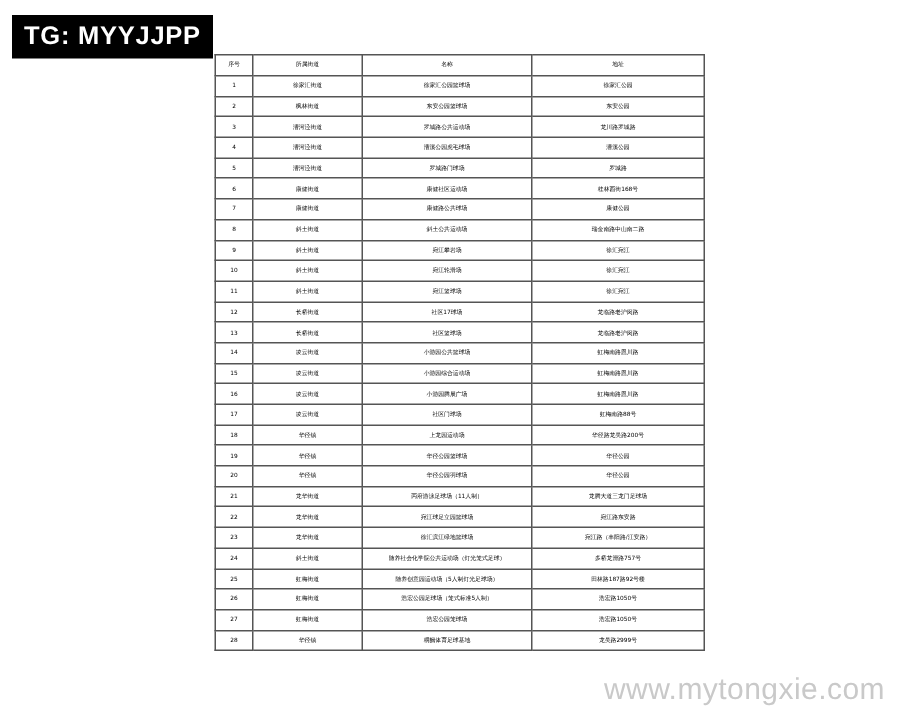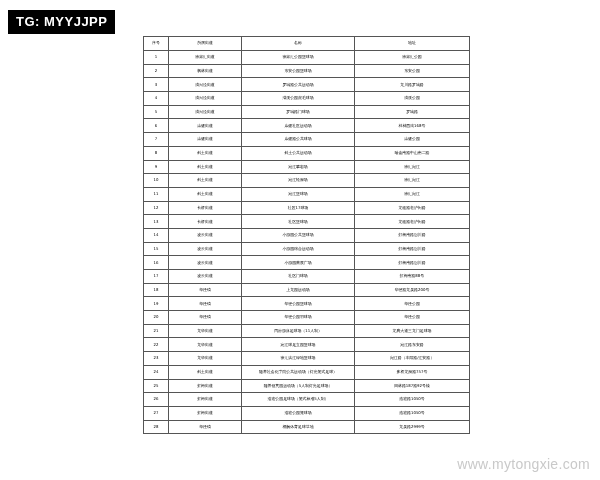--- a/index.html
+++ b/index.html
@@ -20,7 +20,7 @@
     top: 10px;
     background: #000000;
     color: #ffffff;
-    font-size: 13px;
+    font-size: 17px;
     font-weight: bold;
     letter-spacing: 0.5px;
     padding: 4px 8px 5px 8px;

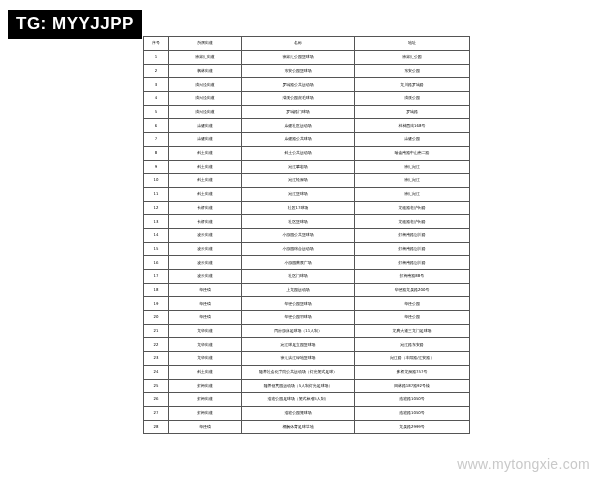--- a/index.html
+++ b/index.html
@@ -32,7 +32,7 @@
     right: 10px;
     bottom: 8px;
     color: #c9c9c9;
-    font-size: 14px;
+    font-size: 20px;
     z-index: 20;
     font-family: "Liberation Sans", sans-serif;
     letter-spacing: 0.3px;

